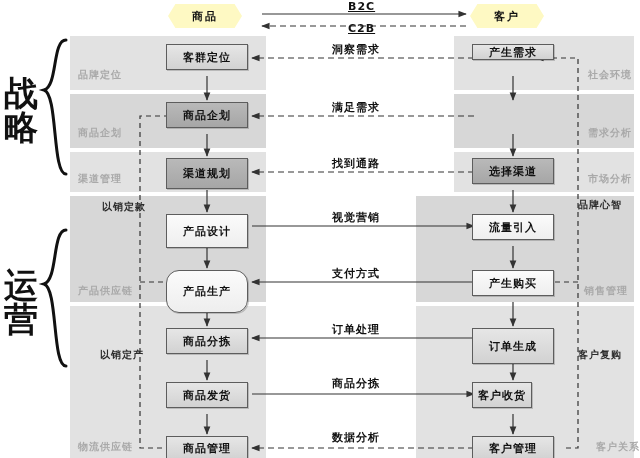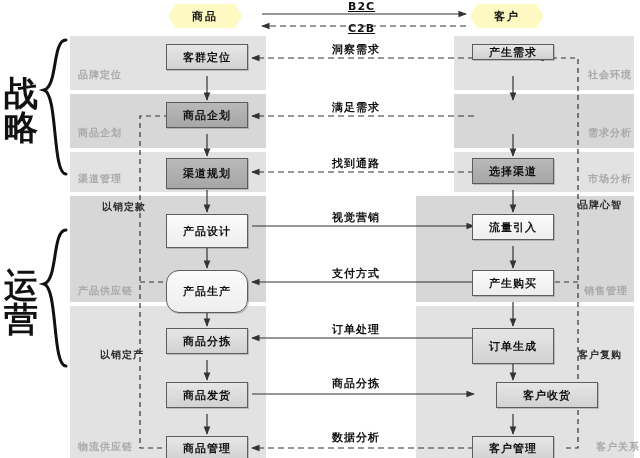--- a/index.html
+++ b/index.html
@@ -149,7 +149,7 @@
   <div class="node n-light" style="left:472px;top:214px;width:82px;height:26px;">流量引入</div>
   <div class="node n-light" style="left:472px;top:270px;width:82px;height:26px;">产生购买</div>
   <div class="node n-mid" style="left:472px;top:328px;width:82px;height:36px;">订单生成</div>
-  <div class="node n-mid" style="left:472px;top:382px;width:102px;height:26px;margin-left:24px;">客户收货</div>
+  <div class="node n-mid" style="left:472px;top:382px;width:60px;height:26px;">客户收货</div>
   <div class="node n-mid" style="left:472px;top:436px;width:82px;height:24px;">客户管理</div>
 
   <div class="conlabel" style="left:332px;top:42px;">洞察需求</div>

